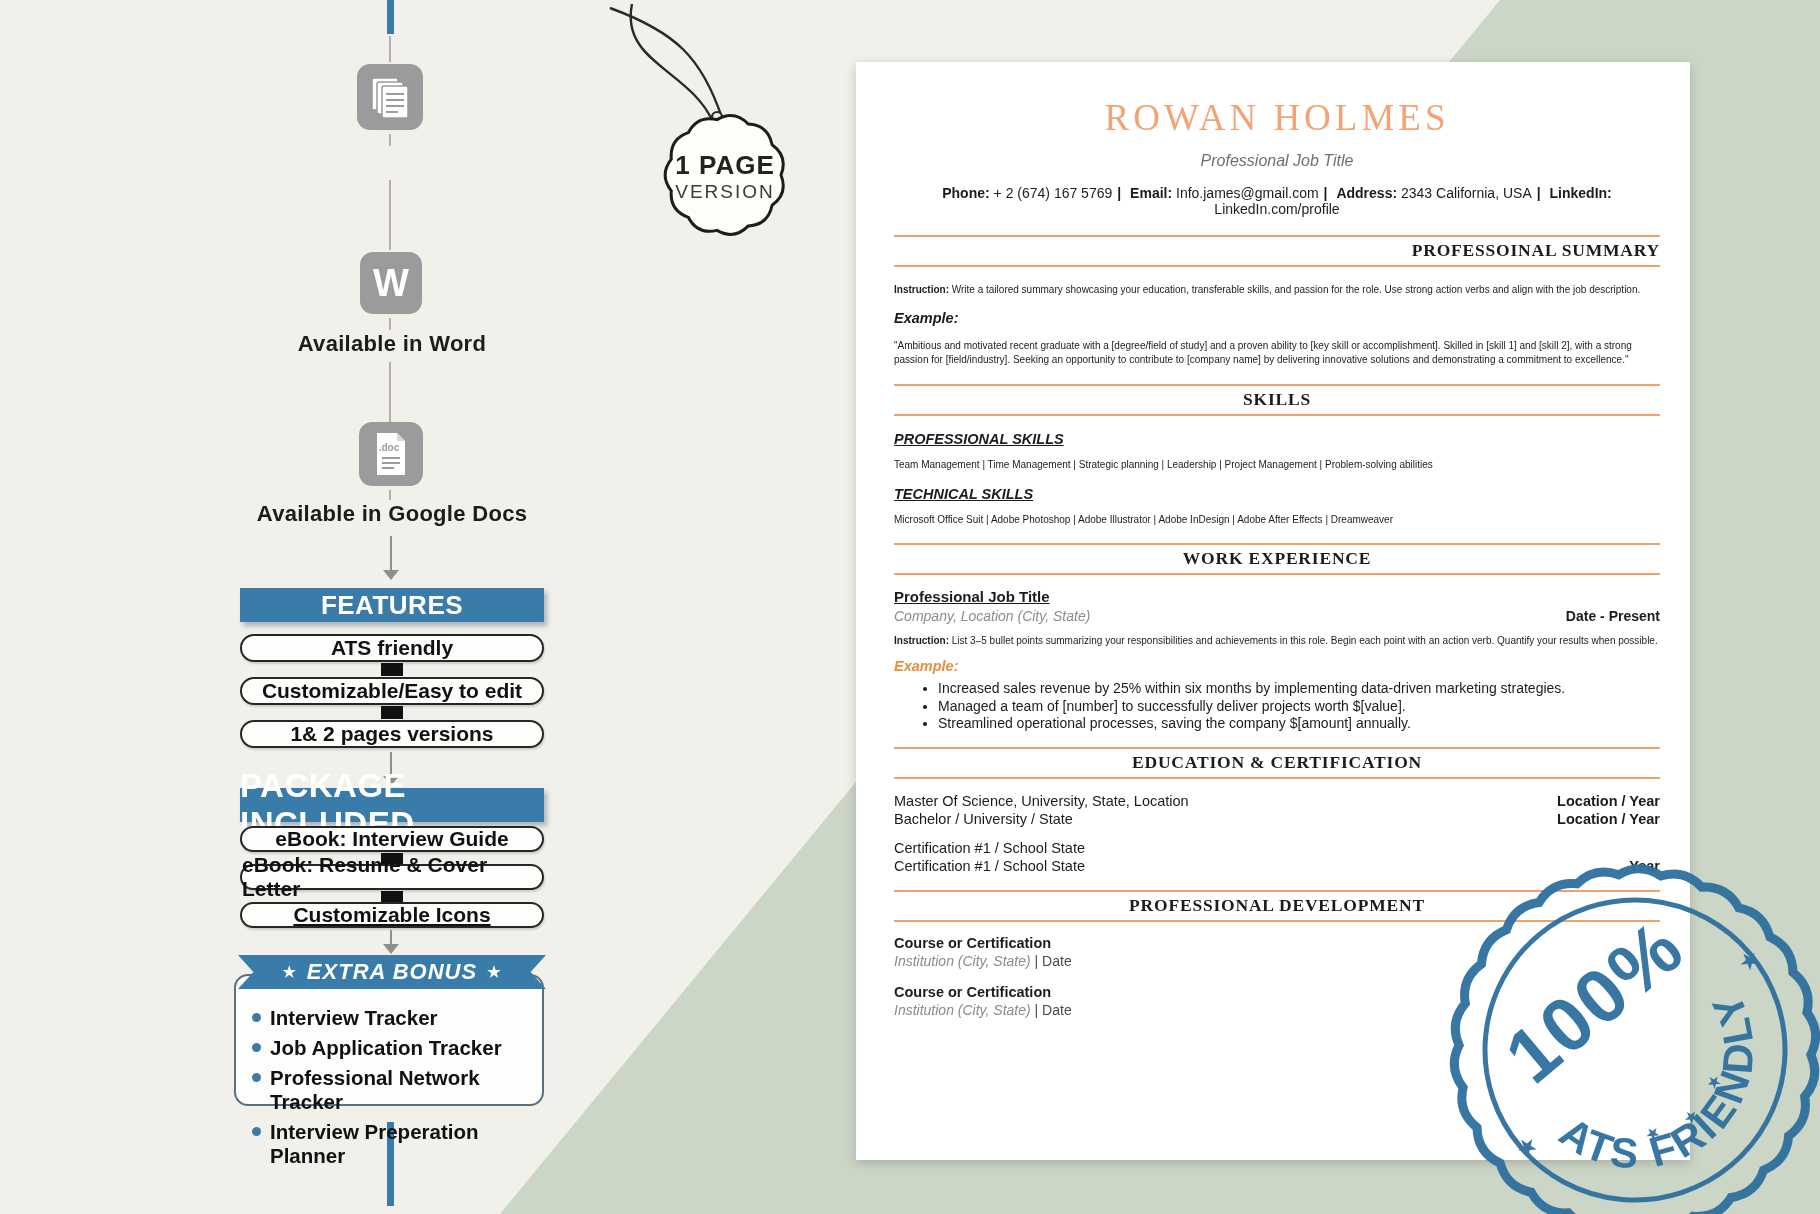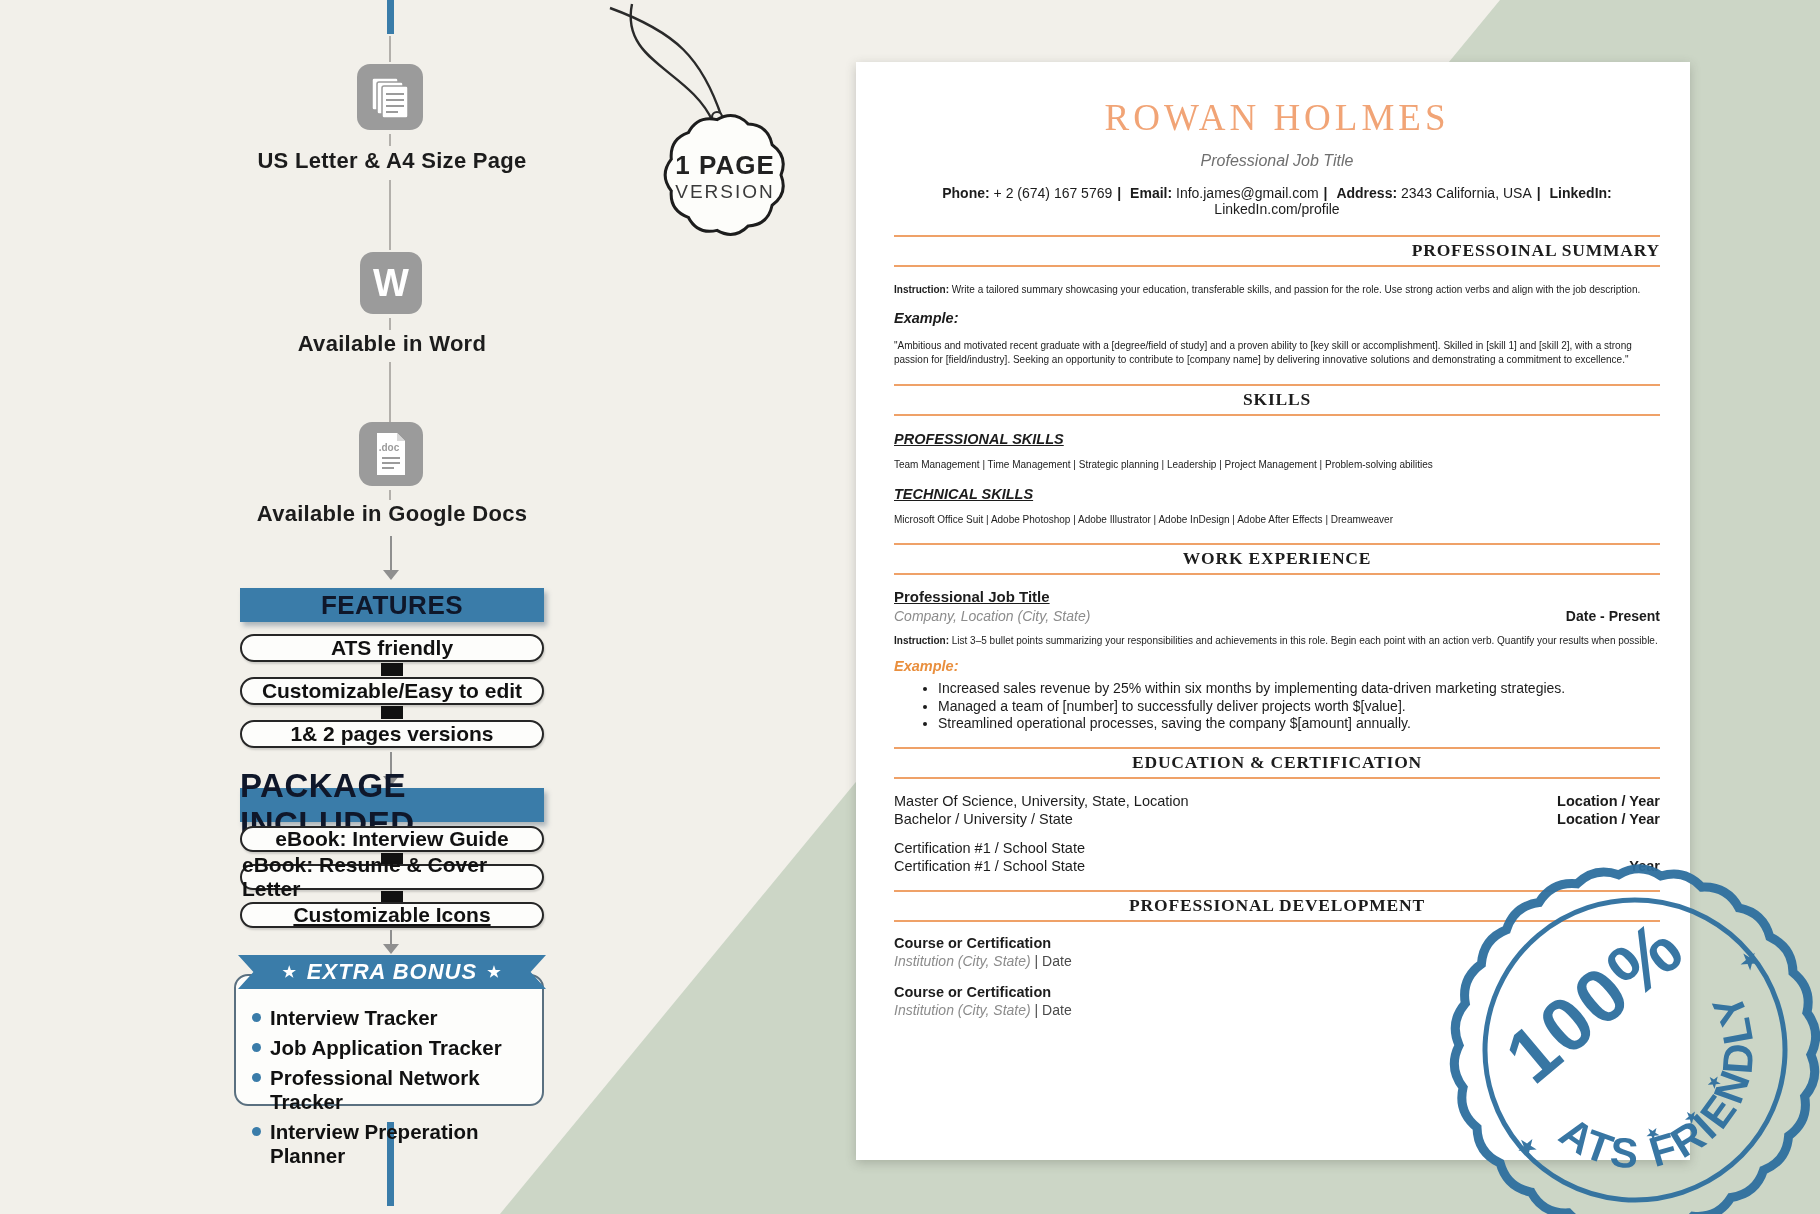--- a/index.html
+++ b/index.html
@@ -93,7 +93,6 @@
       <line x1="18" y1="37" x2="30" y2="37" stroke="#9b9b9b" stroke-width="2"></line>
     </svg>
   </div>
-  <div class="sb-label" style="top:148px;">US Letter &amp; A4 Size Page</div>
 
   <div class="icon-tile" style="left:360px;top:252px;width:62px;height:62px;">
     <span style="color:#fff;font-size:38px;font-weight:bold;font-family:'Liberation Sans',sans-serif;">W</span>

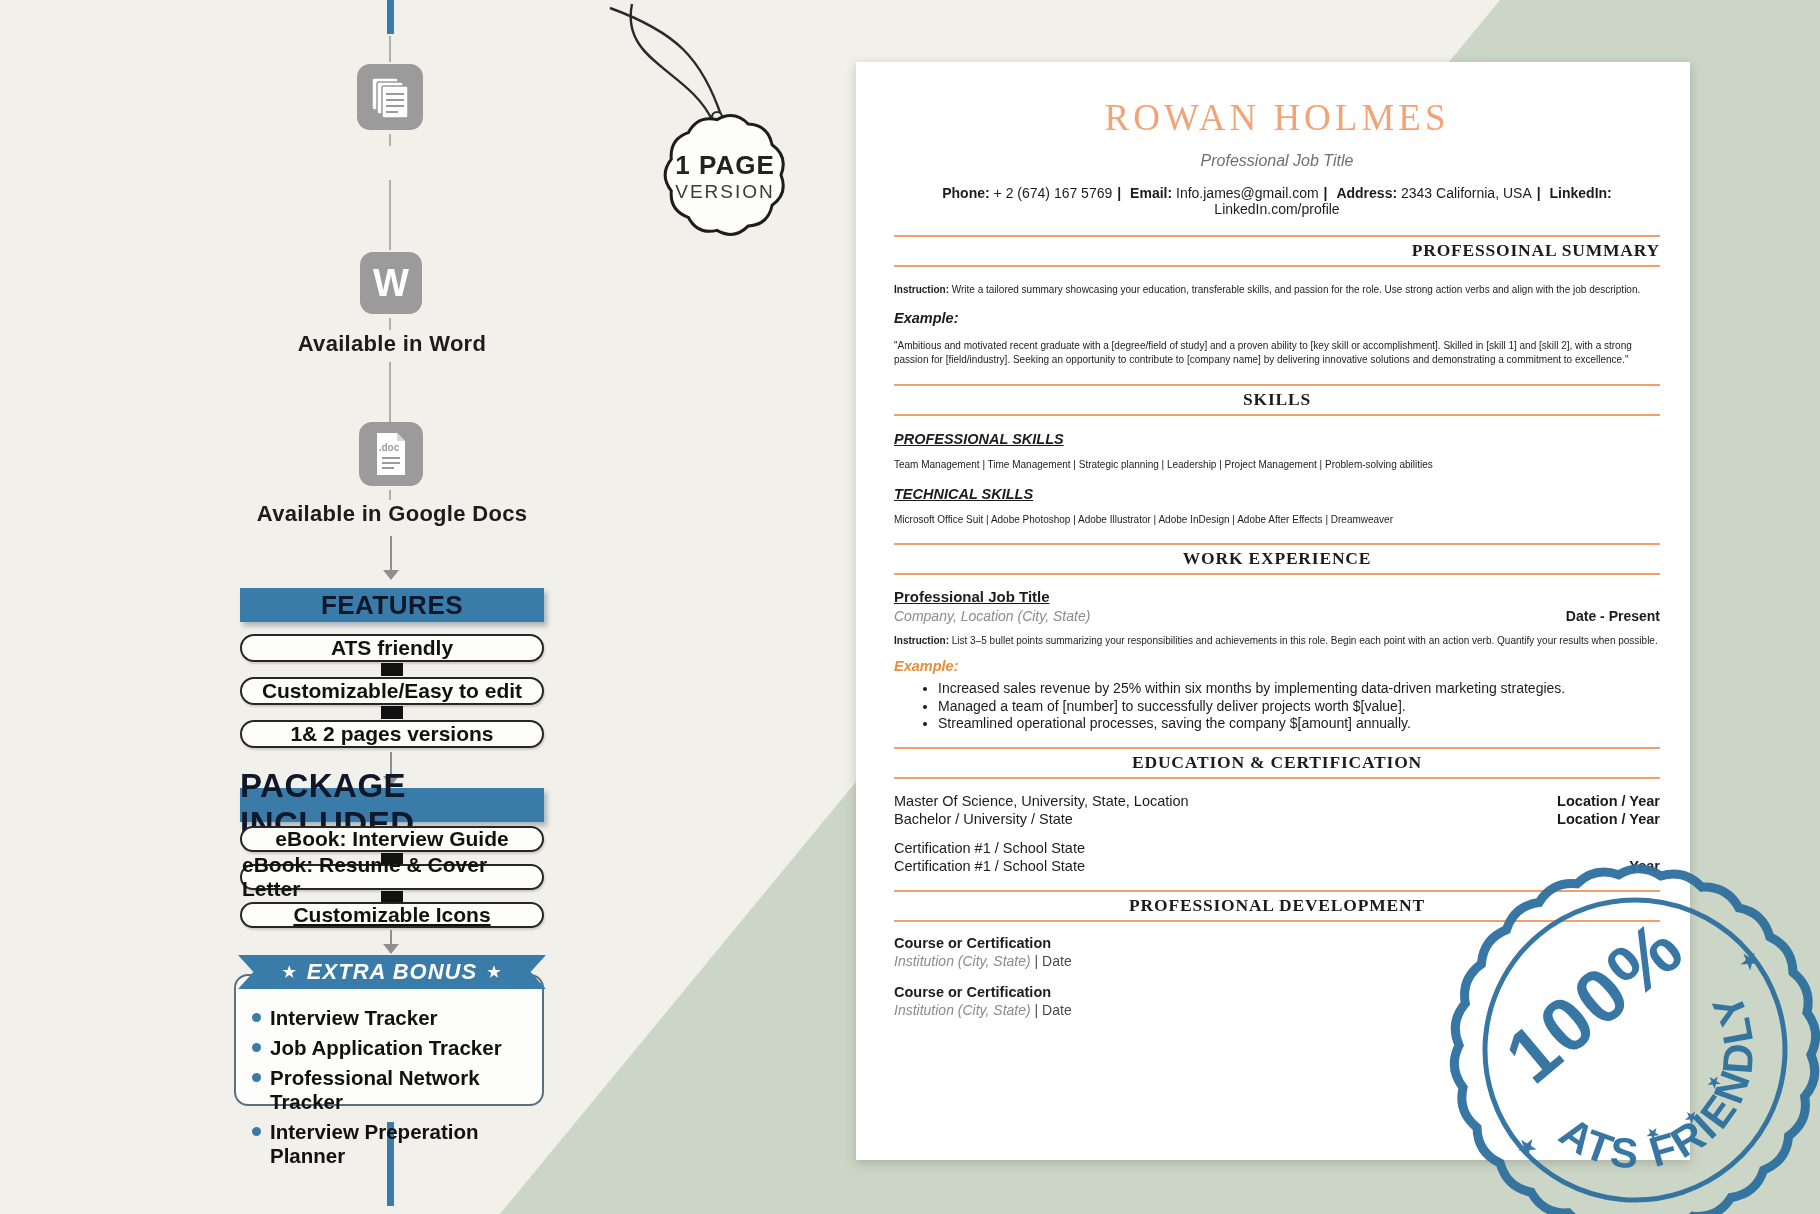--- a/index.html
+++ b/index.html
@@ -17,7 +17,7 @@
   .garrow .st{position:absolute;left:7px;top:0;width:2px;background:#8f8f8f;}
   .garrow .hd{position:absolute;left:0;width:0;height:0;border-left:8px solid transparent;
               border-right:8px solid transparent;border-top:10px solid #8f8f8f;}
-  .sb-banner{position:absolute;left:240px;width:304px;background:#3a7ca9;color:#0f172a;
+  .sb-banner{position:absolute;left:240px;width:304px;background:#3a7ca9;color:#ffffff;
              display:flex;align-items:center;justify-content:center;font-weight:bold;
              font-size:26px;letter-spacing:.5px;box-shadow:3px 4px 5px rgba(40,70,95,.35);}
   .pill{position:absolute;left:240px;width:304px;background:#fdfdfb;border:2.5px solid #262626;

